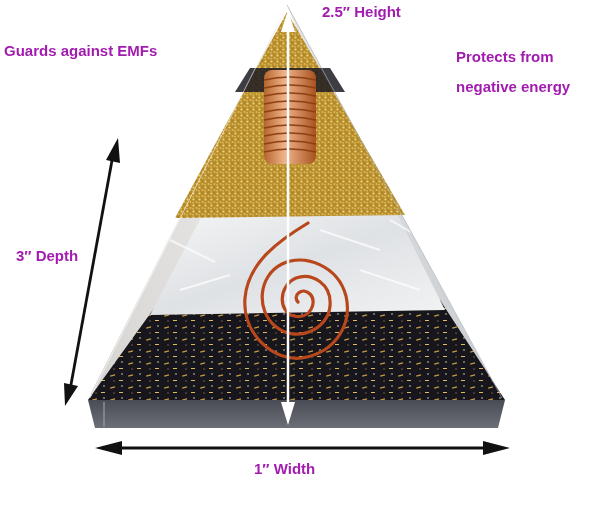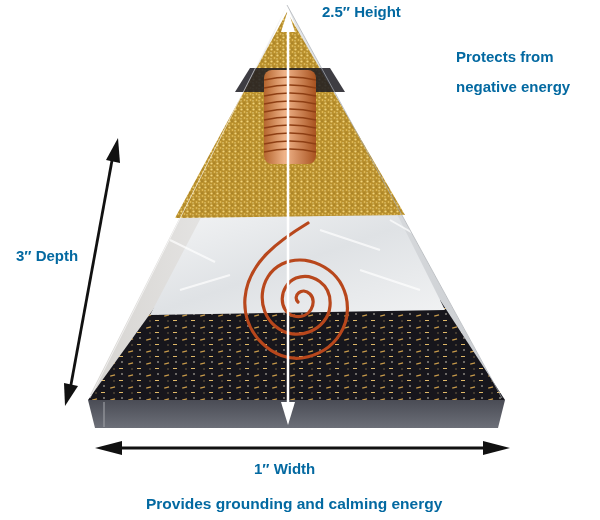--- a/index.html
+++ b/index.html
@@ -26,7 +26,7 @@
     .label {
       position: absolute;
       font-weight: bold;
-      color: #0369a1;
+      color: #a21caf;
       white-space: nowrap;
       line-height: 1.2;
     }

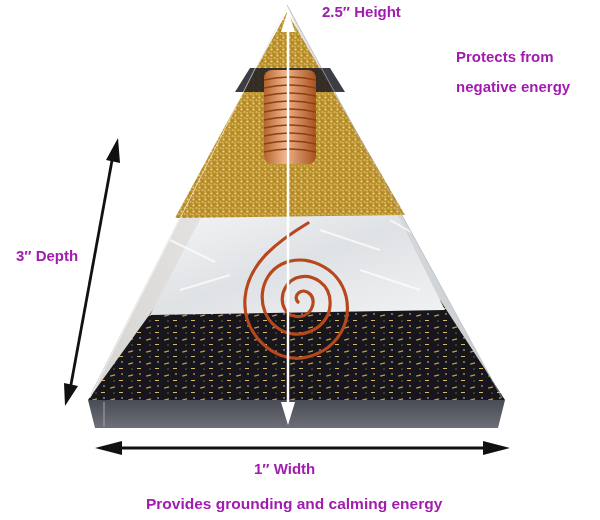--- a/index.html
+++ b/index.html
@@ -177,6 +177,7 @@
     </g>
   </svg>
 
+  <div class="label guards">Guards against EMFs</div>
   <div class="label height">2.5″ Height</div>
   <div class="label protects">Protects from negative energy</div>
   <div class="label depth">3″ Depth</div>

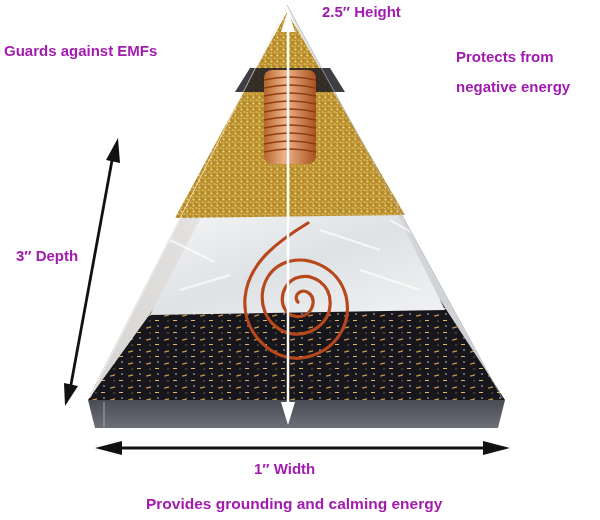--- a/index.html
+++ b/index.html
@@ -182,7 +182,6 @@
   <div class="label protects">Protects from negative energy</div>
   <div class="label depth">3″ Depth</div>
   <div class="label width">1″ Width</div>
-  <div class="label grounding">Provides grounding and calming energy</div>
 </div>
 
 </body></html>

